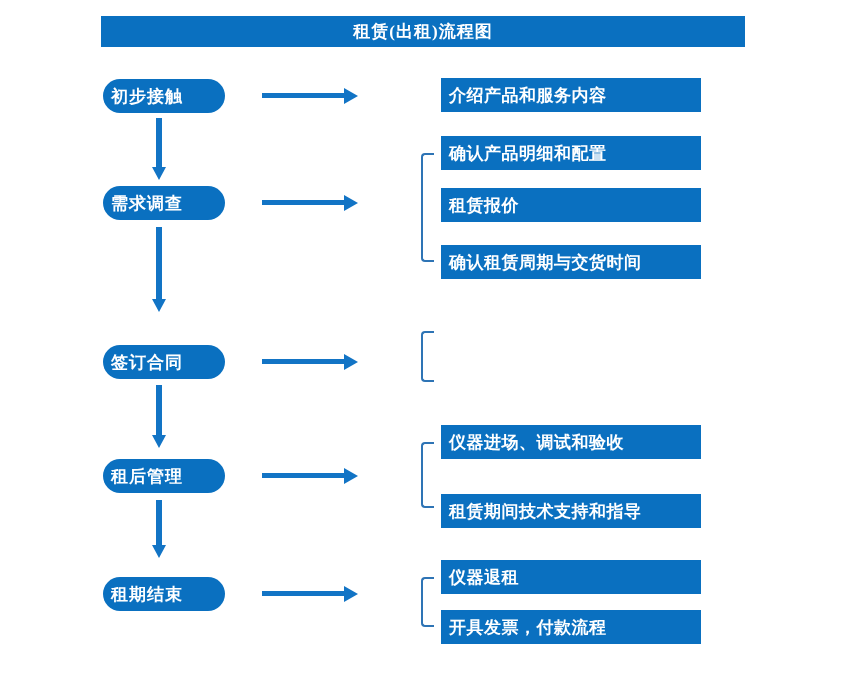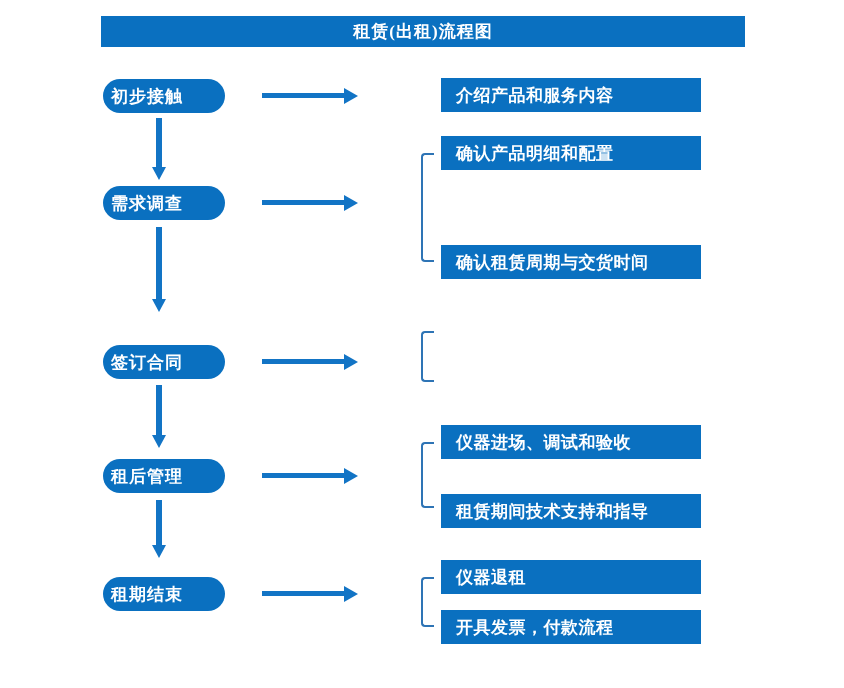--- a/index.html
+++ b/index.html
@@ -34,7 +34,7 @@
     background:var(--box_blue,#0a70c0);
     color:var(--text_white,#fff);
     font-size:17px;font-weight:bold;letter-spacing:0.5px;
-    display:flex;align-items:center;box-sizing:border-box;padding-left:15px;
+    display:flex;align-items:center;box-sizing:border-box;padding-left:8px;
   }
 
   

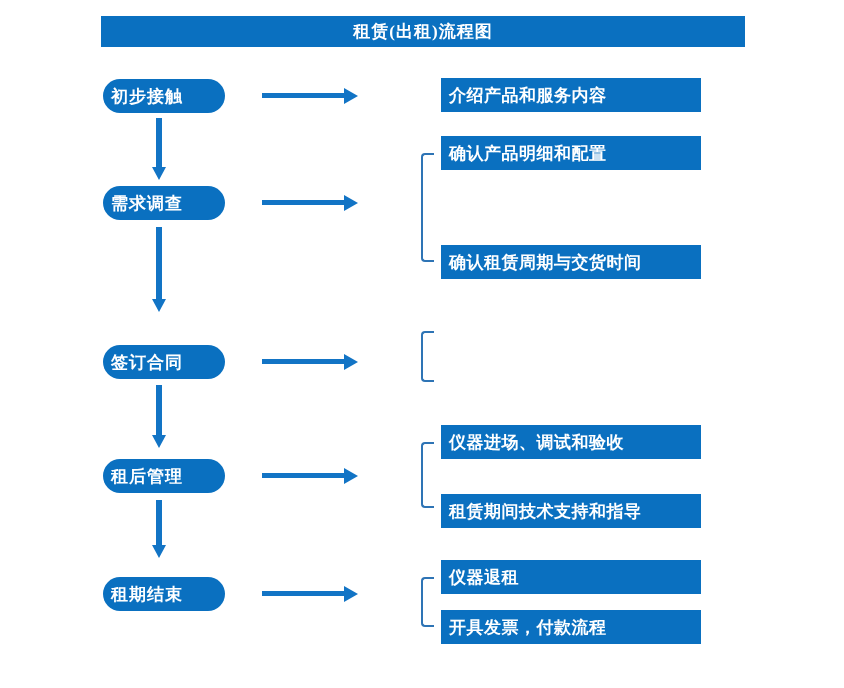--- a/index.html
+++ b/index.html
@@ -96,6 +96,7 @@
     </div>
   <div class="bracket" style="top:153px;height:109px"></div>
   <div class="rbox" style="top:136px">确认产品明细和配置</div>
+  <div class="rbox" style="top:188px">租赁报价</div>
   <div class="rbox" style="top:245px">确认租赁周期与交货时间</div>
   <div class="varrow" style="top:227px;height:85px">
       <i class="vshaft"></i>

